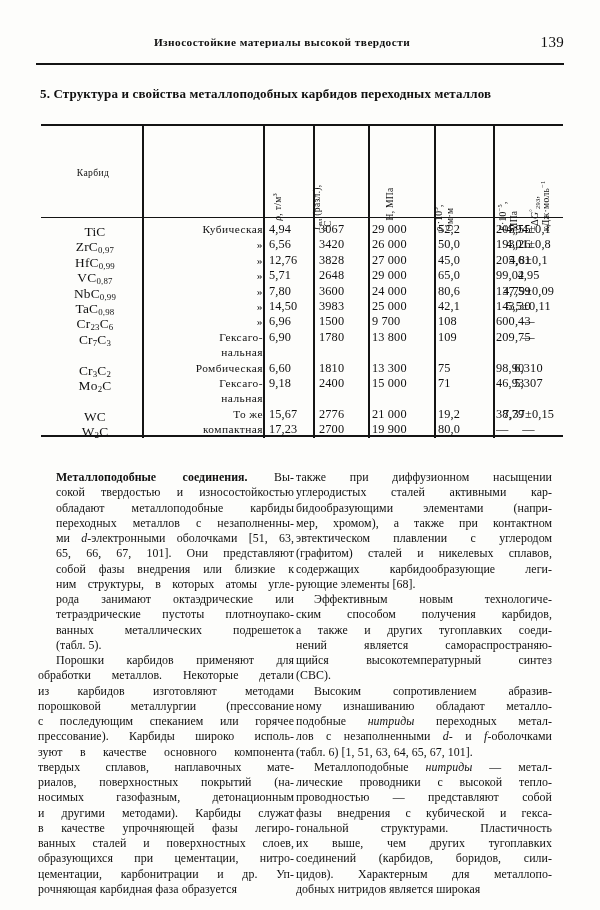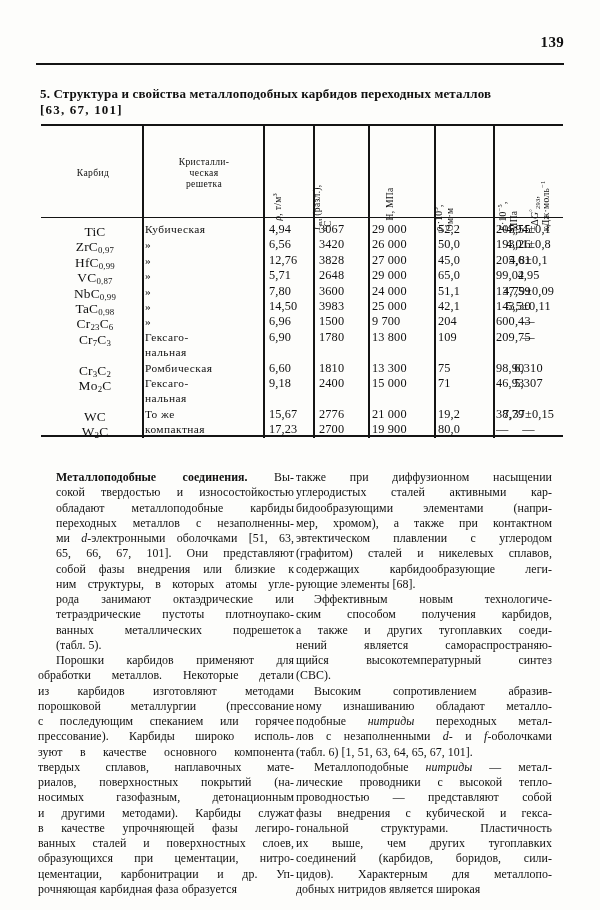--- a/index.html
+++ b/index.html
@@ -171,6 +171,7 @@
 <div class="page">
 
   <div class="runhead">
+    <div class="runhead-title">Износостойкие материалы высокой твердости</div>
     <div class="runhead-folio">139</div>
   </div>
   <div class="runhead-rule"></div>

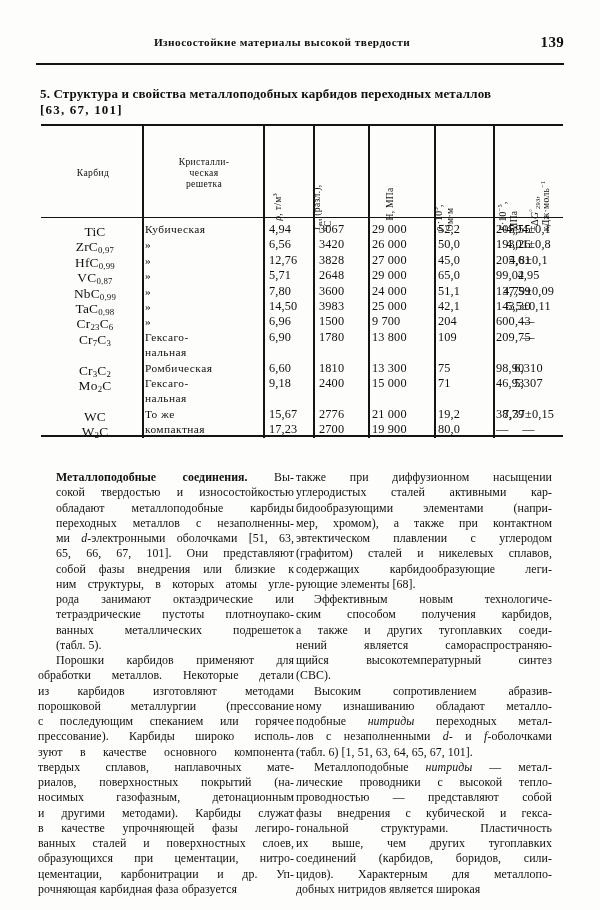--- a/index.html
+++ b/index.html
@@ -46,7 +46,7 @@
     right: 0;
     top: -2px;
     font-size: 15px;
-    font-weight: bold;
+    font-weight: normal;
     letter-spacing: 0.3px;
     margin-left: 19px;
   }

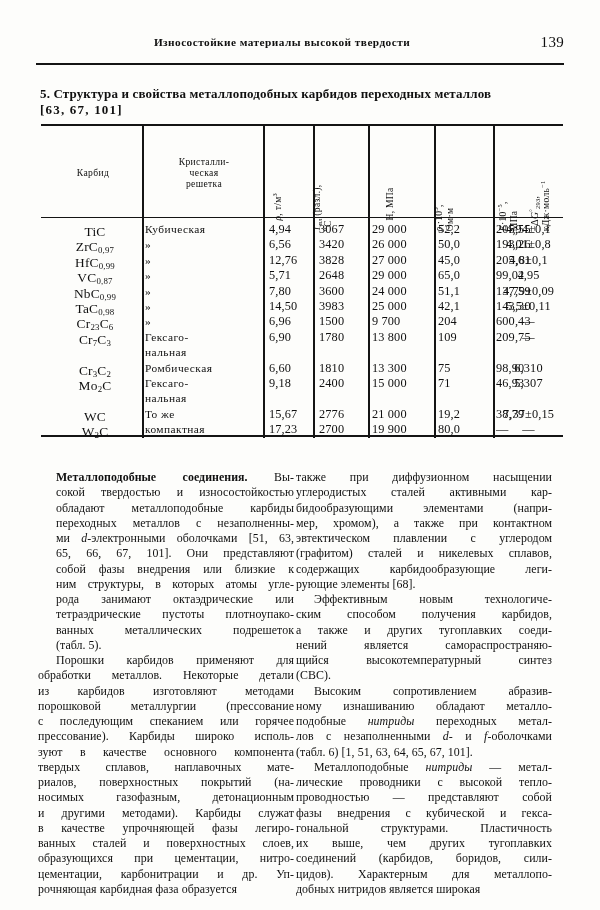--- a/index.html
+++ b/index.html
@@ -178,7 +178,6 @@
 
   <div class="tbl-caption">
     <span>5. Структура и свойства металлоподобных карбидов переходных металлов</span>
-    <span class="ln2">[63, 67, 101]</span>
   </div>
 
   <div class="tbl">

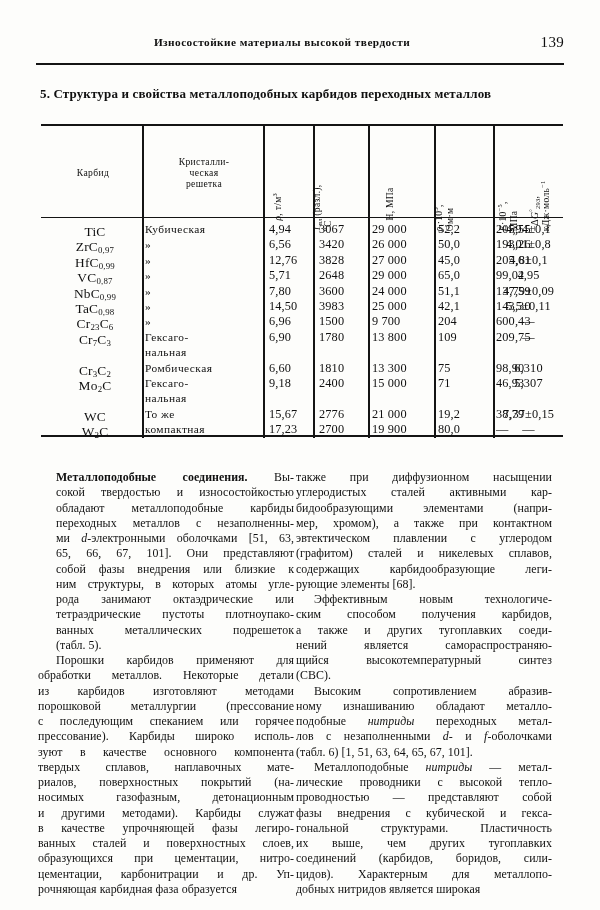--- a/index.html
+++ b/index.html
@@ -195,11 +195,6 @@
 
     <div class="hdr-cell" style="left:8px; top:43px; width:88px;">Карбид</div>
 
-    <div class="hdr-cell" style="left:108px; top:32px; width:110px;">
-      <div>Кристалли-</div>
-      <div>ческая</div>
-      <div>решетка</div>
-    </div>
 
     <div class="hdr-rot" style="left:243px; top:86px;">
       <i>ρ</i>, т/м<sup>3</sup>

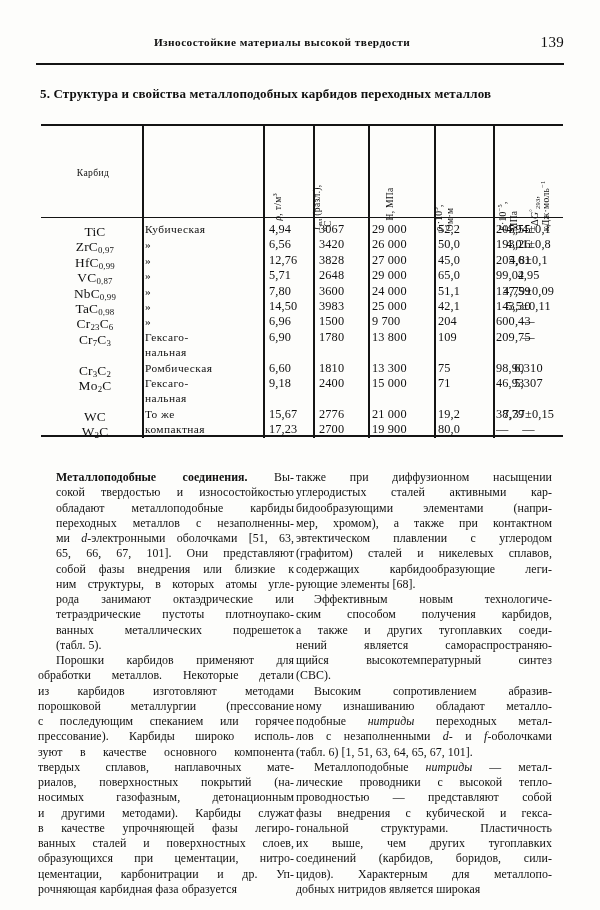--- a/index.html
+++ b/index.html
@@ -125,7 +125,7 @@
     width: 118px;
     font-size: 11.4px;
     line-height: 15.4px;
-    text-align: left;
+    text-align: right;
     letter-spacing: 0.45px;
   }
   .col-lattice div { height: 15.4px; }

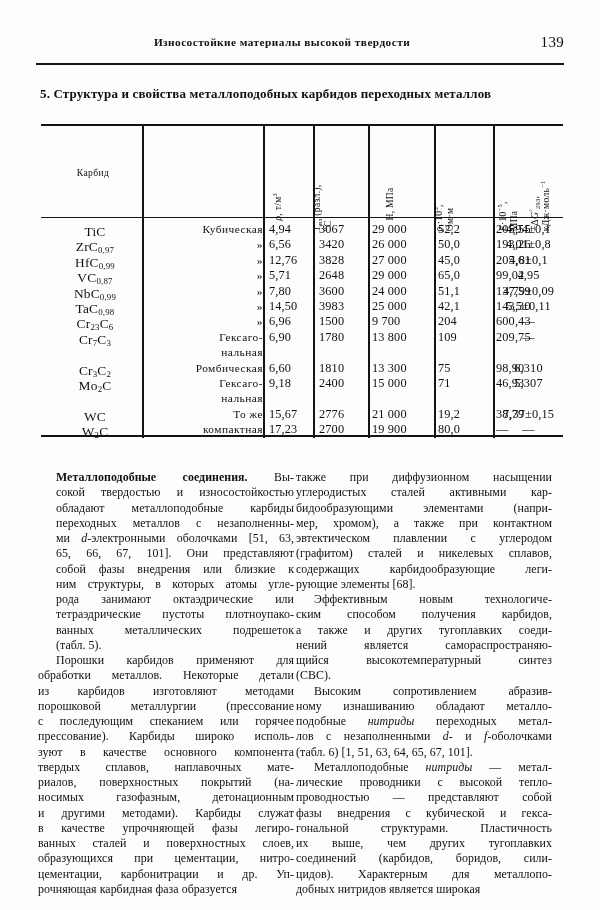--- a/index.html
+++ b/index.html
@@ -307,7 +307,7 @@
         <div>50,0</div>
         <div>45,0</div>
         <div>65,0</div>
-        <div>51,1</div>
+        <div>80,6</div>
         <div>42,1</div>
         <div>204</div>
         <div>109</div>

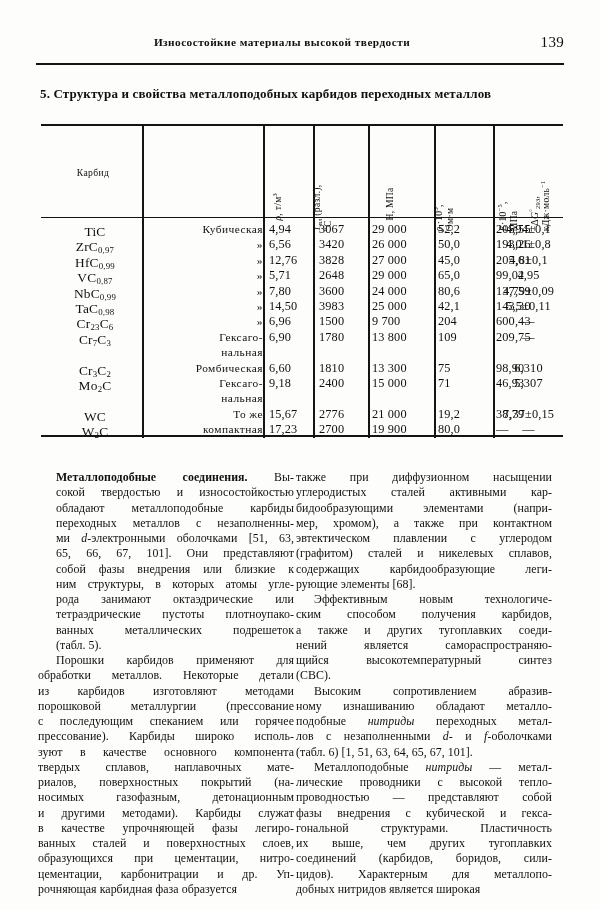--- a/index.html
+++ b/index.html
@@ -309,7 +309,7 @@
         <div>65,0</div>
         <div>80,6</div>
         <div>42,1</div>
-        <div>204</div>
+        <div>108</div>
         <div>109</div>
         <div>&nbsp;</div>
         <div>75</div>

